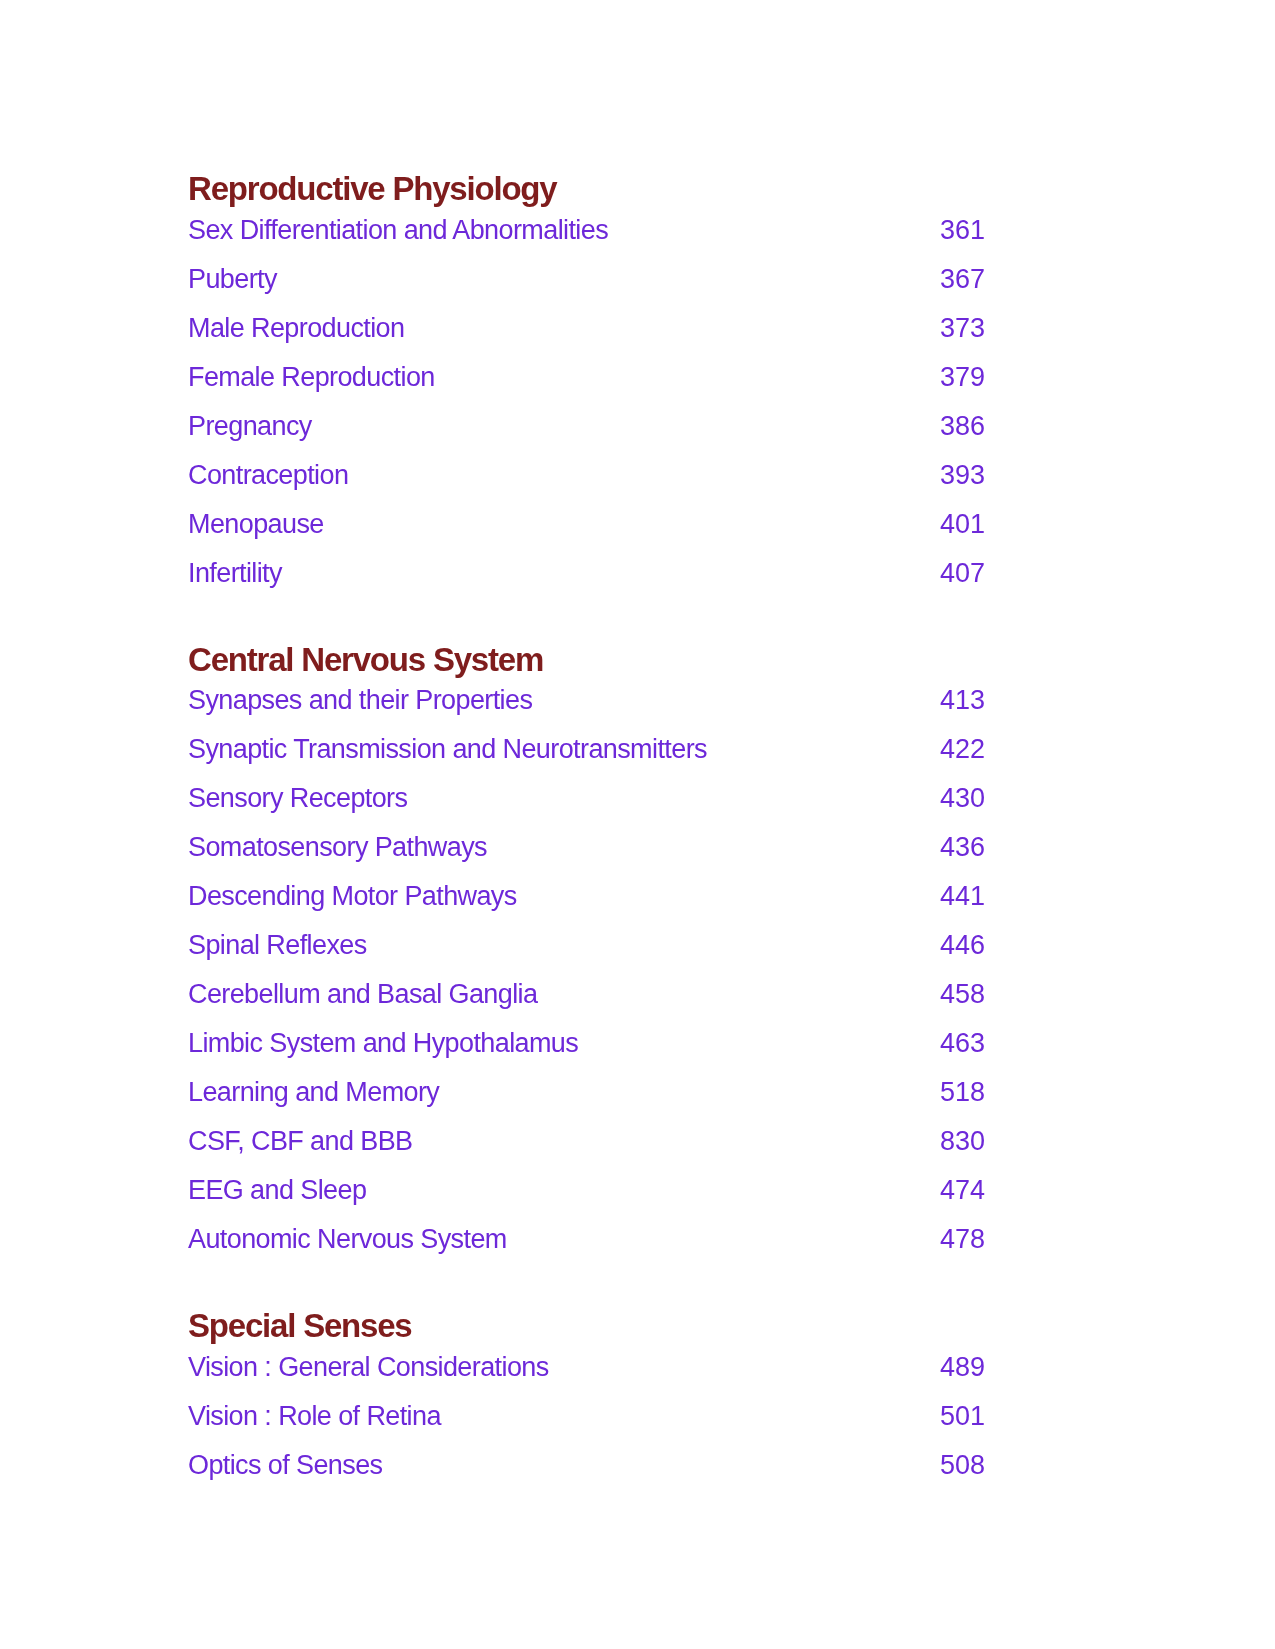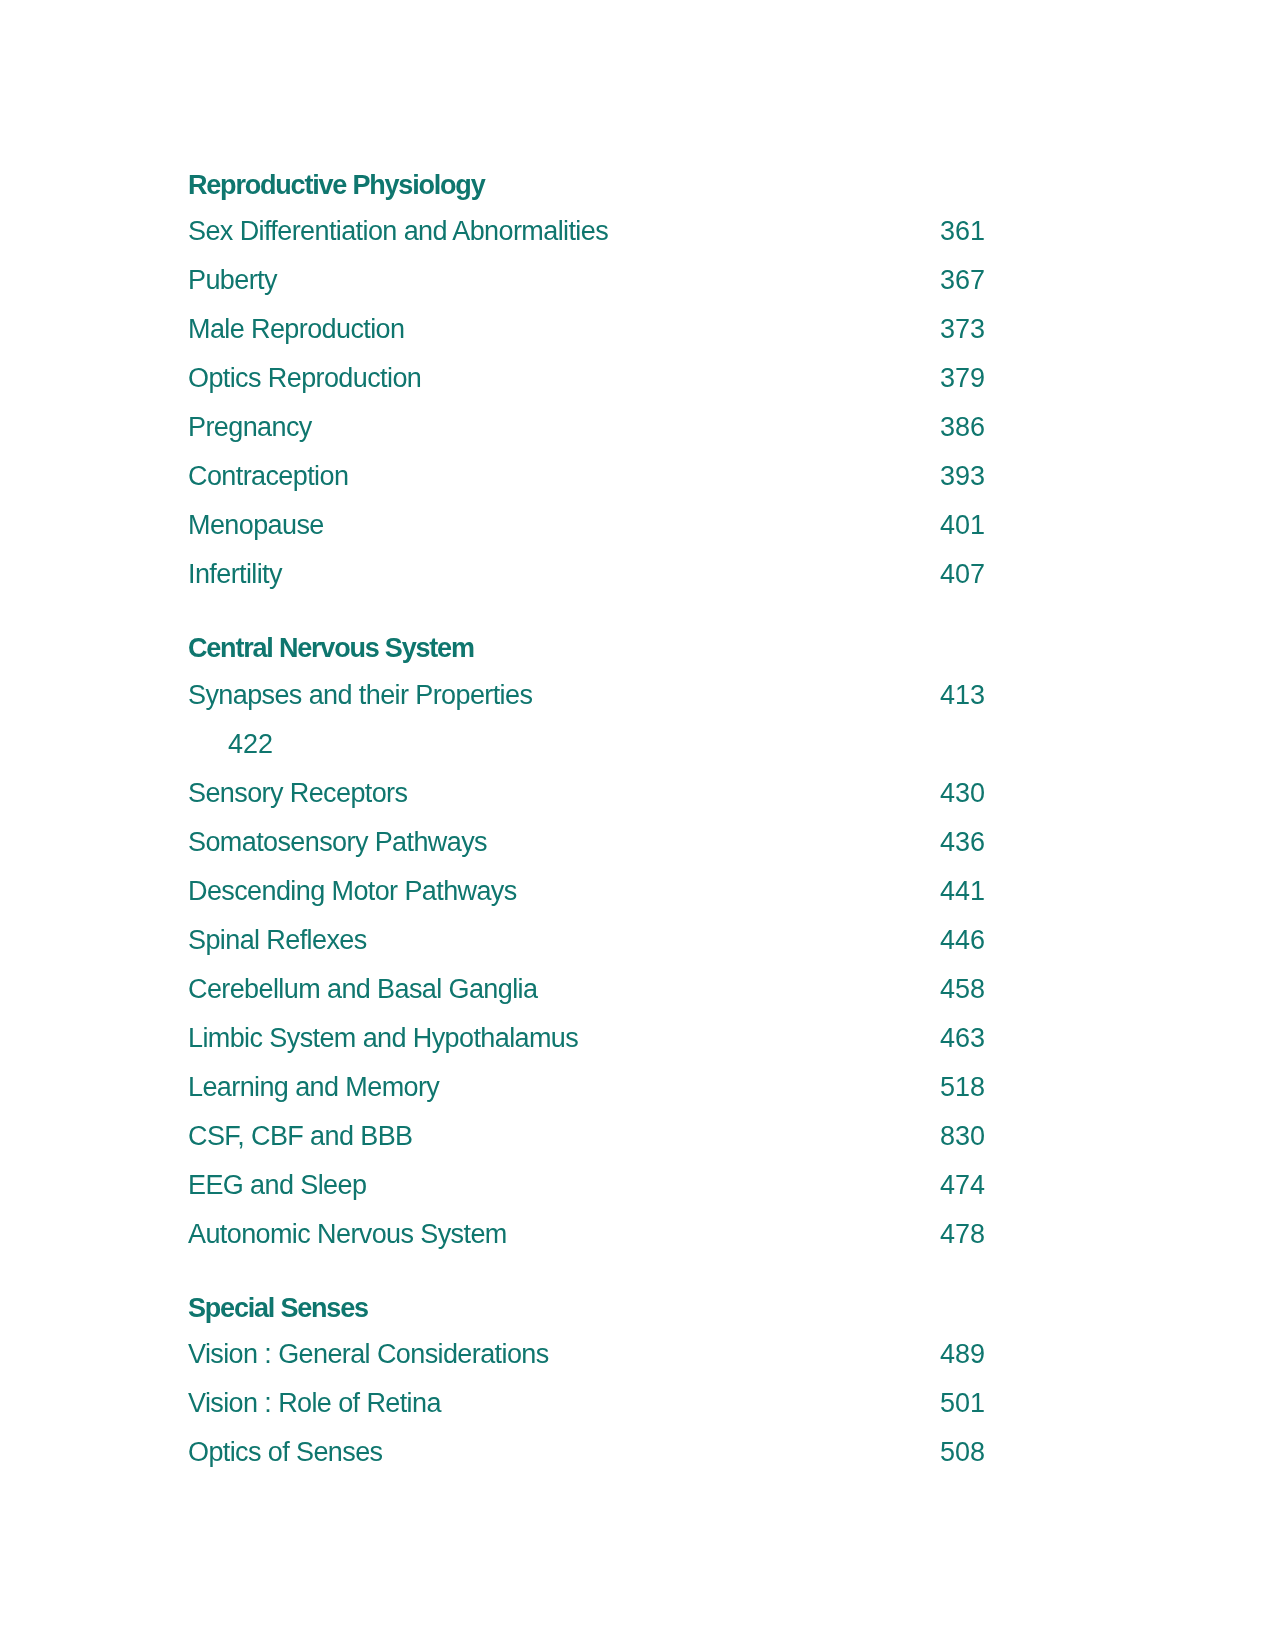--- a/index.html
+++ b/index.html
@@ -21,11 +21,11 @@
   }
   .section-title {
     margin: 33px 0 6px 0;
-    font-size: 27px;
+    font-size: 33px;
     line-height: 1.2;
     font-weight: 700;
     letter-spacing: -1.2px;
-    color: #0f766e;
+    color: #7f1d1d;
   }
   .section:first-child .section-title {
     margin-top: 0;

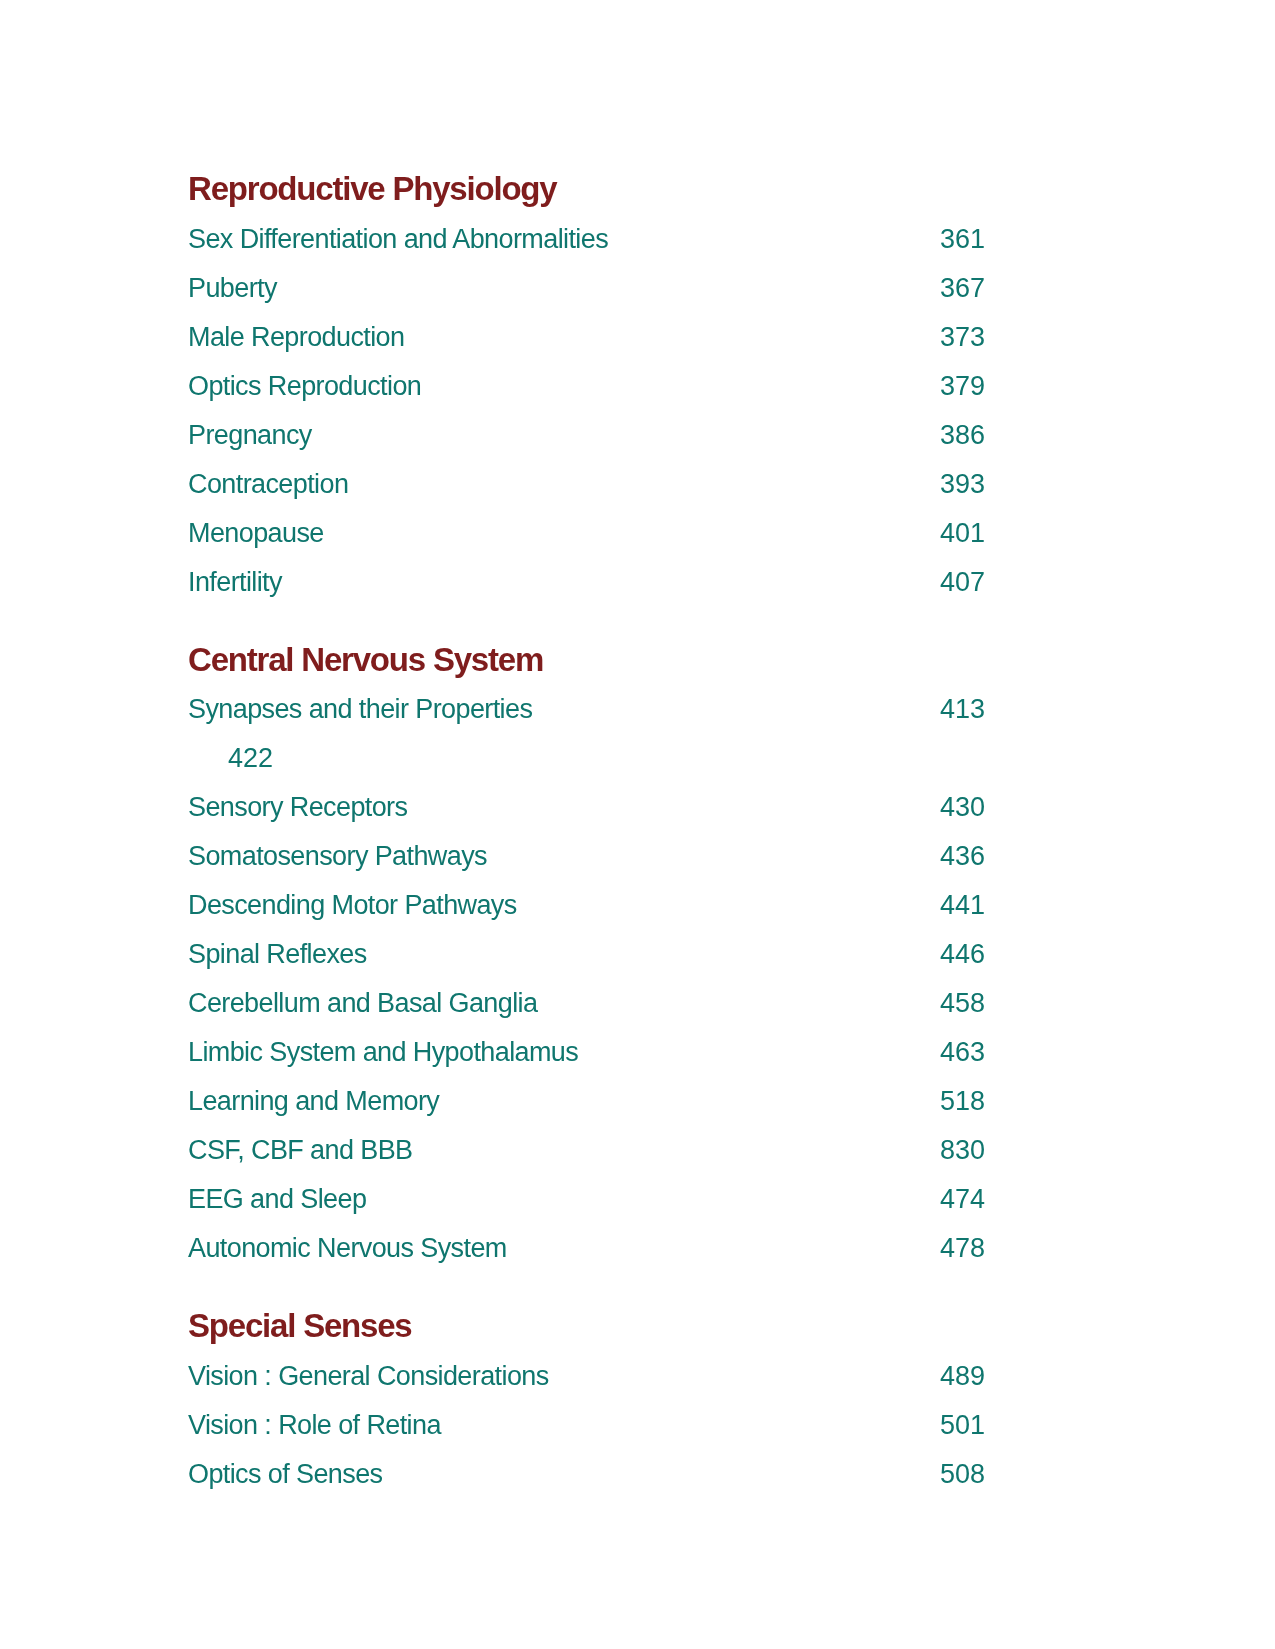--- a/index.html
+++ b/index.html
@@ -33,11 +33,10 @@
   .row {
     display: flex;
     justify-content: space-between;
-    align-items: center;
     height: 49px;
     font-size: 27px;
     letter-spacing: -0.6px;
-    color: #0f766e;
+    color: #6d28d9;
     white-space: nowrap;
   }
   .row .pagenum {

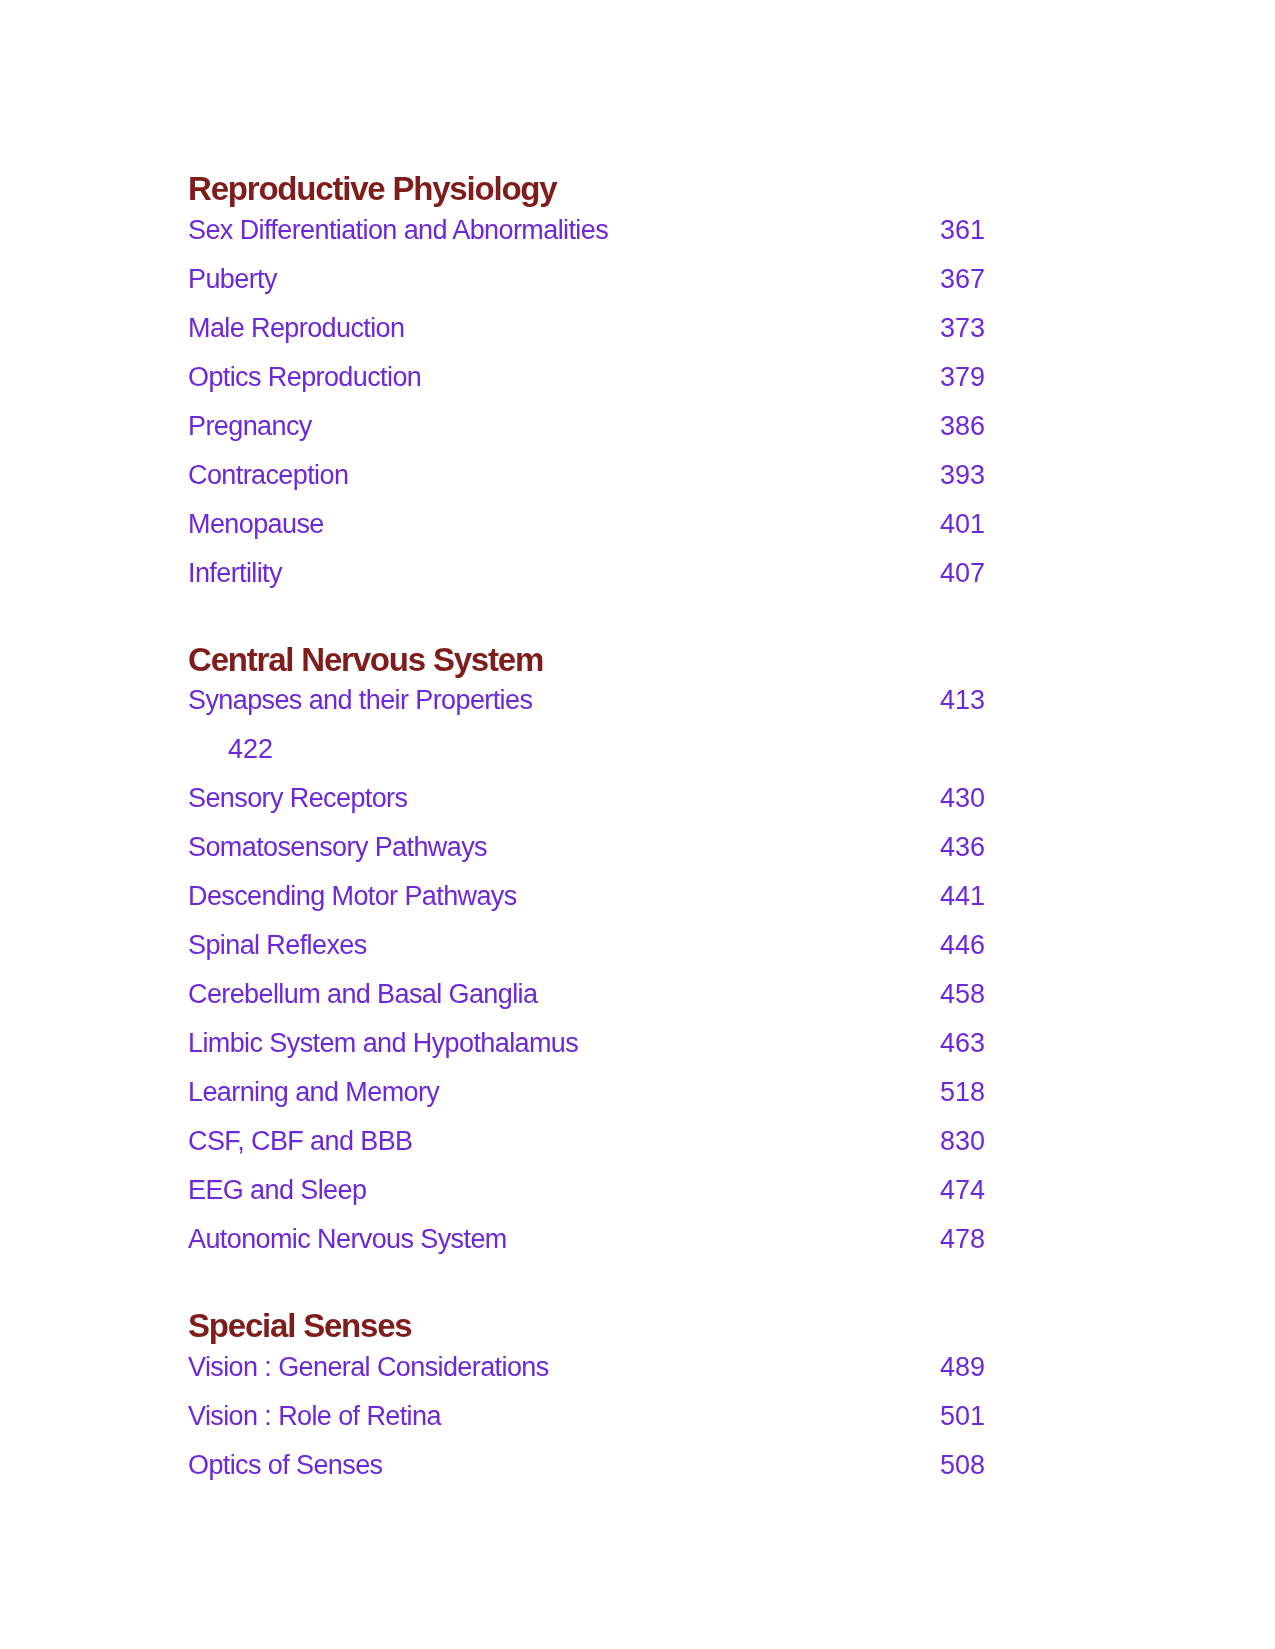--- a/index.html
+++ b/index.html
@@ -64,7 +64,7 @@
       <span class="pagenum">373</span>
     </div>
     <div class="row">
-      <span class="label">Optics Reproduction</span>
+      <span class="label">Female Reproduction</span>
       <span class="pagenum">379</span>
     </div>
     <div class="row">

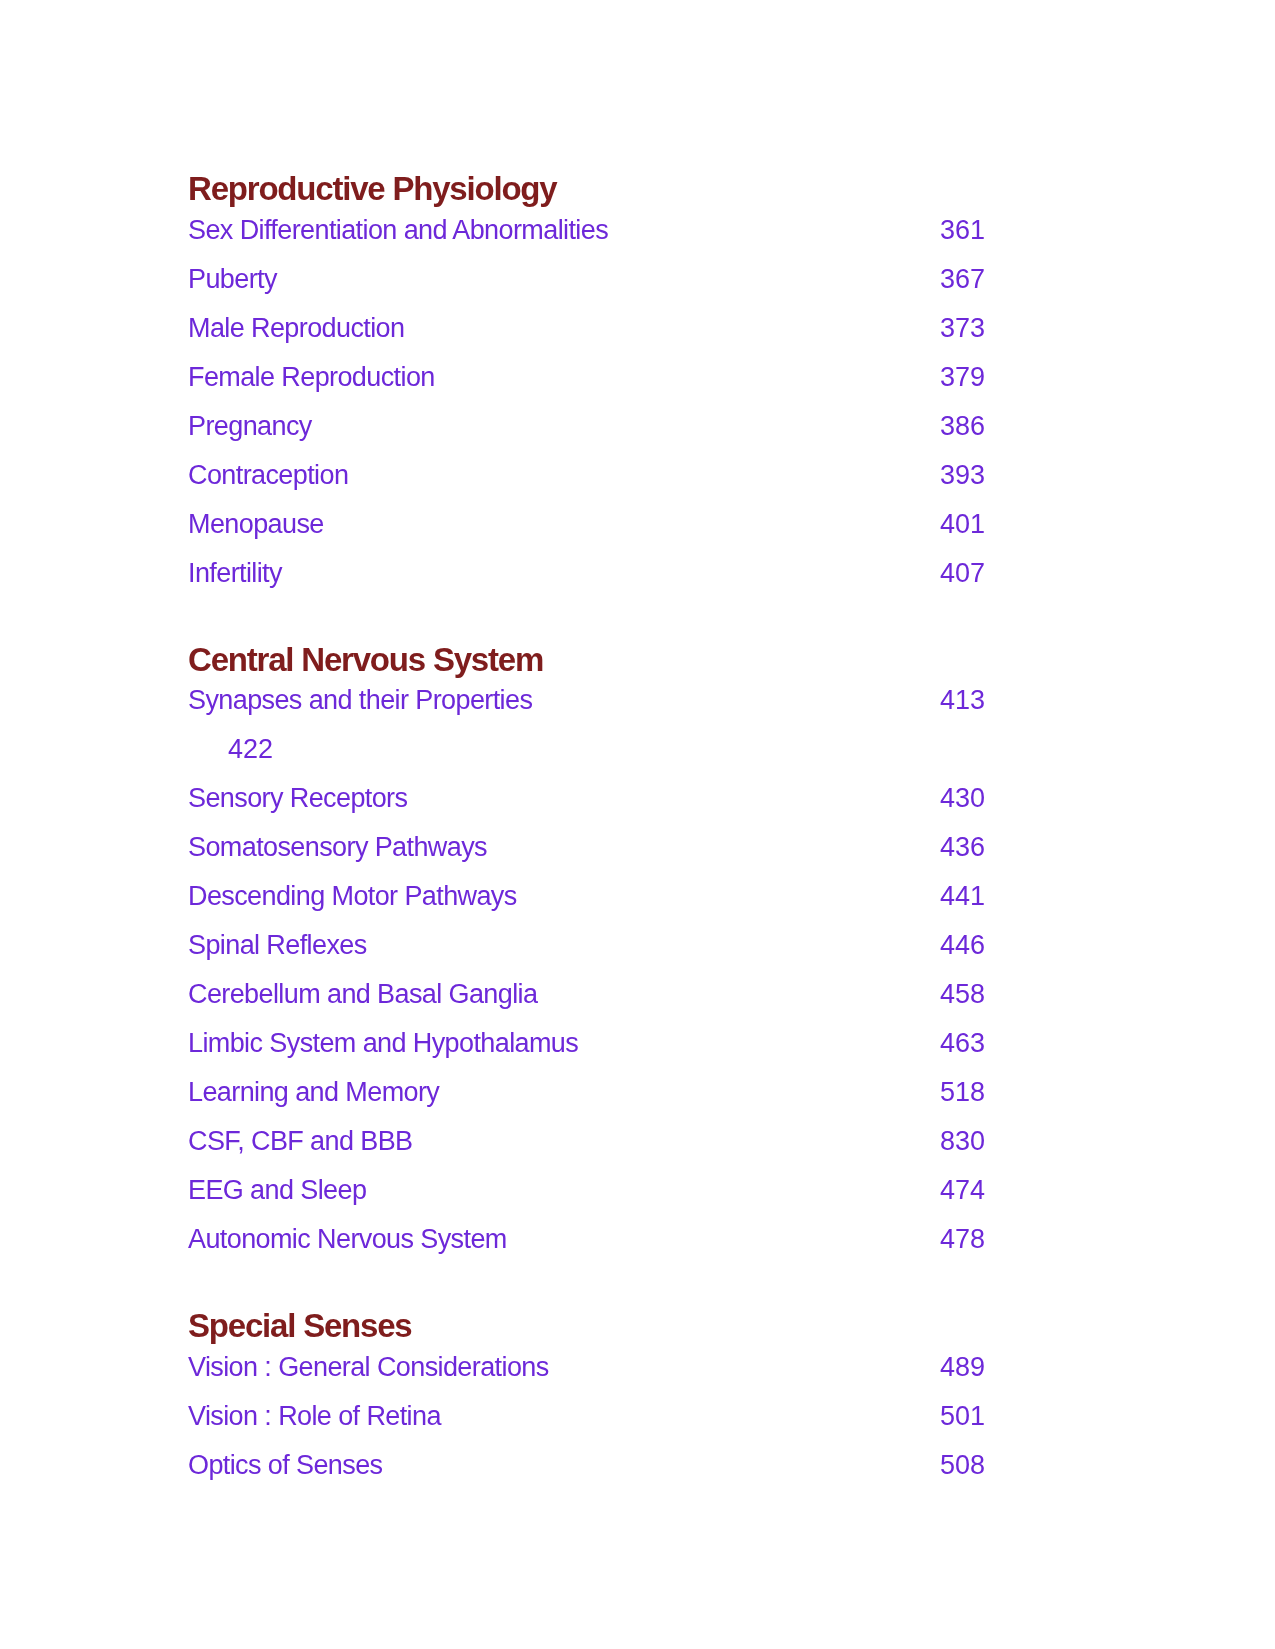--- a/index.html
+++ b/index.html
@@ -92,6 +92,7 @@
       <span class="pagenum">413</span>
     </div>
     <div class="row">
+      <span class="label">Synaptic Transmission and Neurotransmitters</span>
       <span class="pagenum">422</span>
     </div>
     <div class="row">

